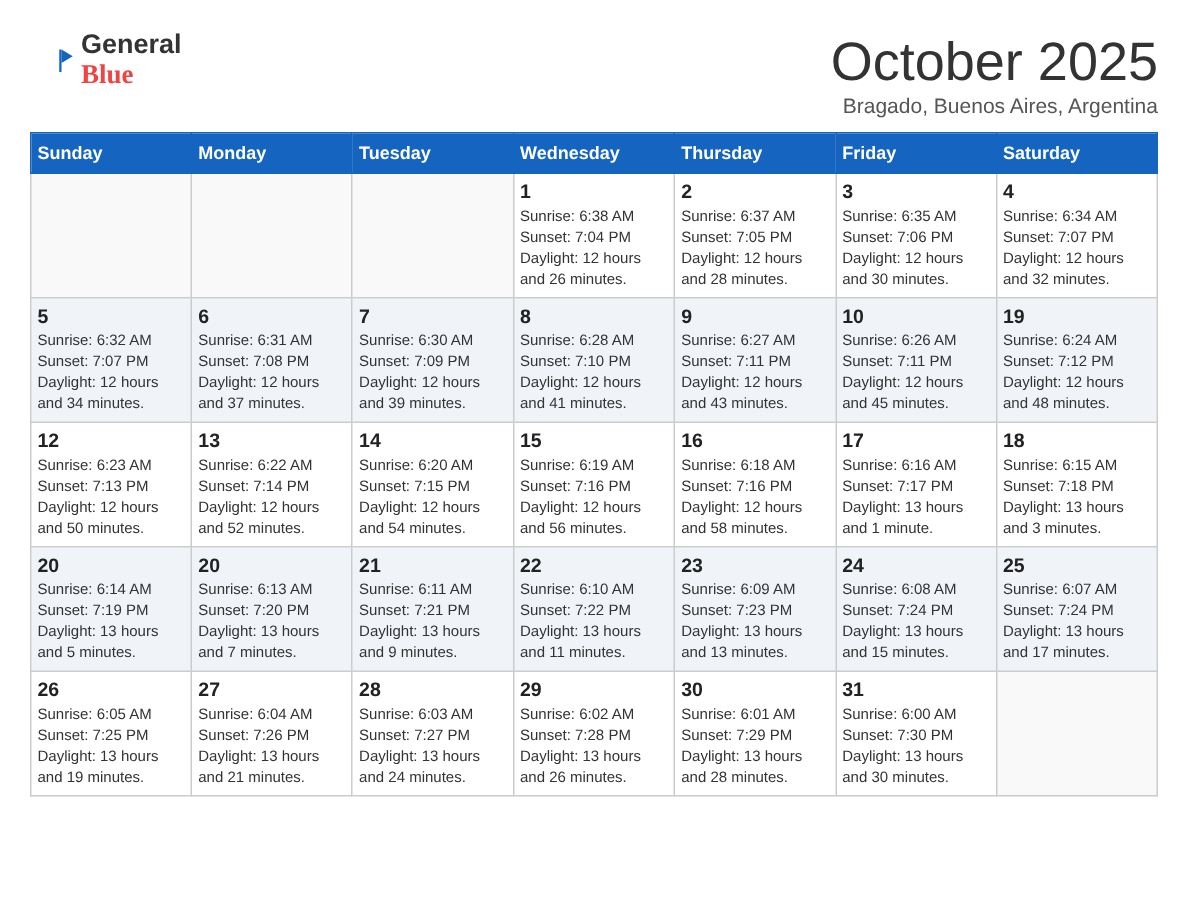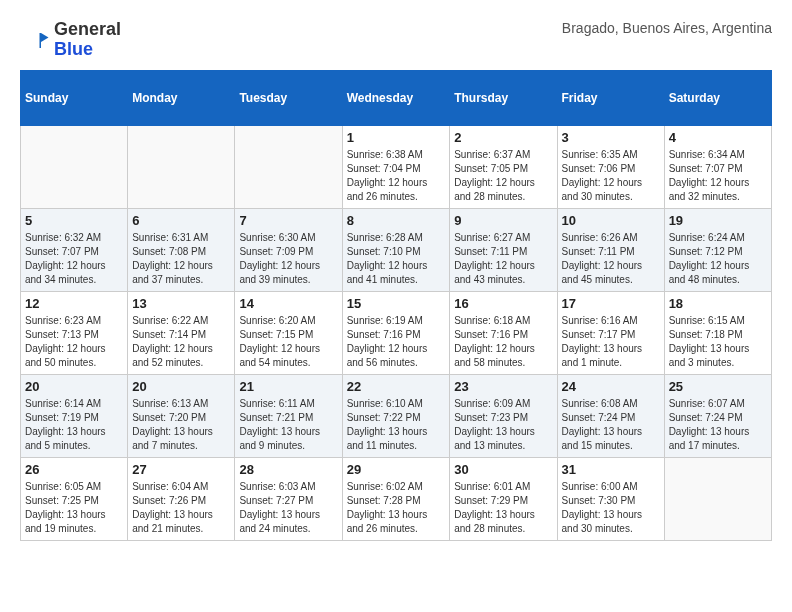--- a/index.html
+++ b/index.html
@@ -27,7 +27,7 @@
       color: #333;
       line-height: 1.1;
     }
-    .logo-text .blue { color: #1d4ed8; }
+    .logo-text .blue { color: #ef4444; font-family: Liberation Serif, serif; }
     .logo-icon {
       width: 30px;
       height: 30px;

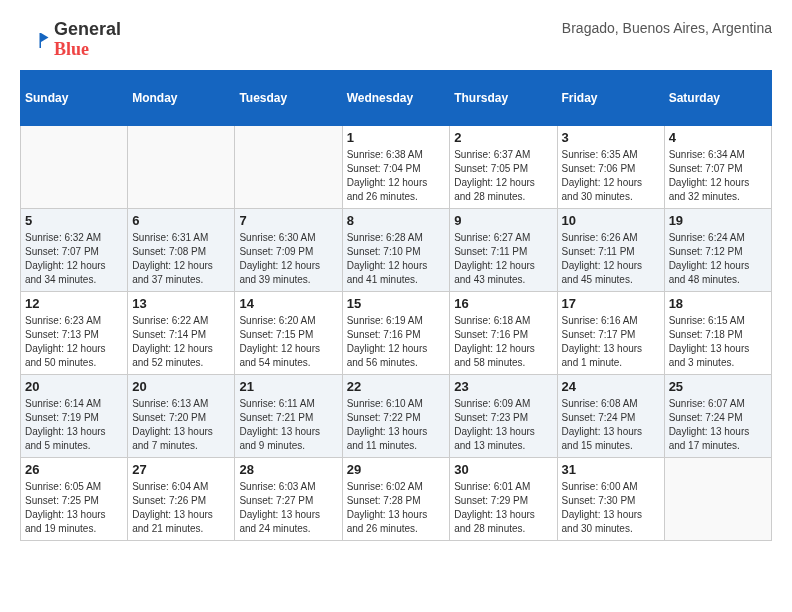--- a/index.html
+++ b/index.html
@@ -102,6 +102,7 @@
     </div>
   </div>
   <div class="title-block">
+    <div class="month-title">October 2025</div>
     <div class="location">Bragado, Buenos Aires, Argentina</div>
   </div>
 </div>

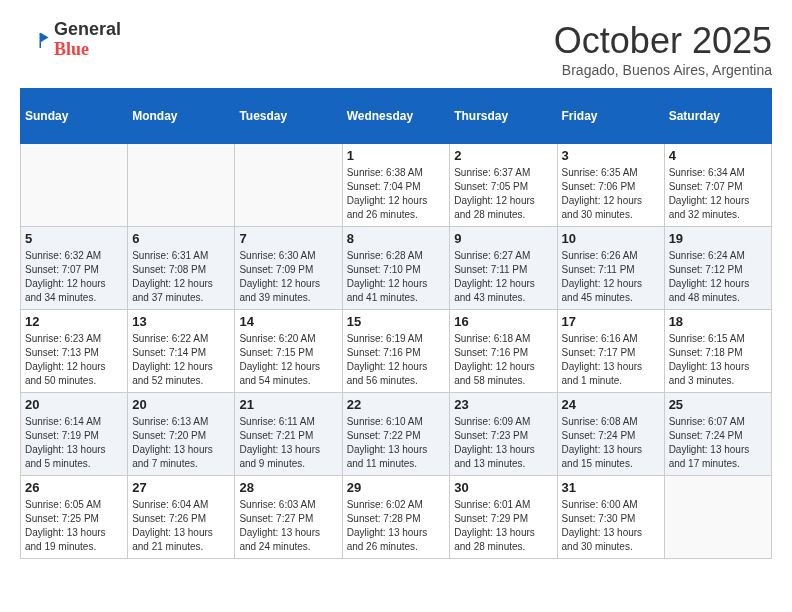--- a/index.html
+++ b/index.html
@@ -52,7 +52,7 @@
     .calendar th {
       background: #1565C0;
       color: #fff;
-      padding: 20px 4px;
+      padding: 6px 4px;
       text-align: left;
       font-weight: bold;
       font-size: 12px;

